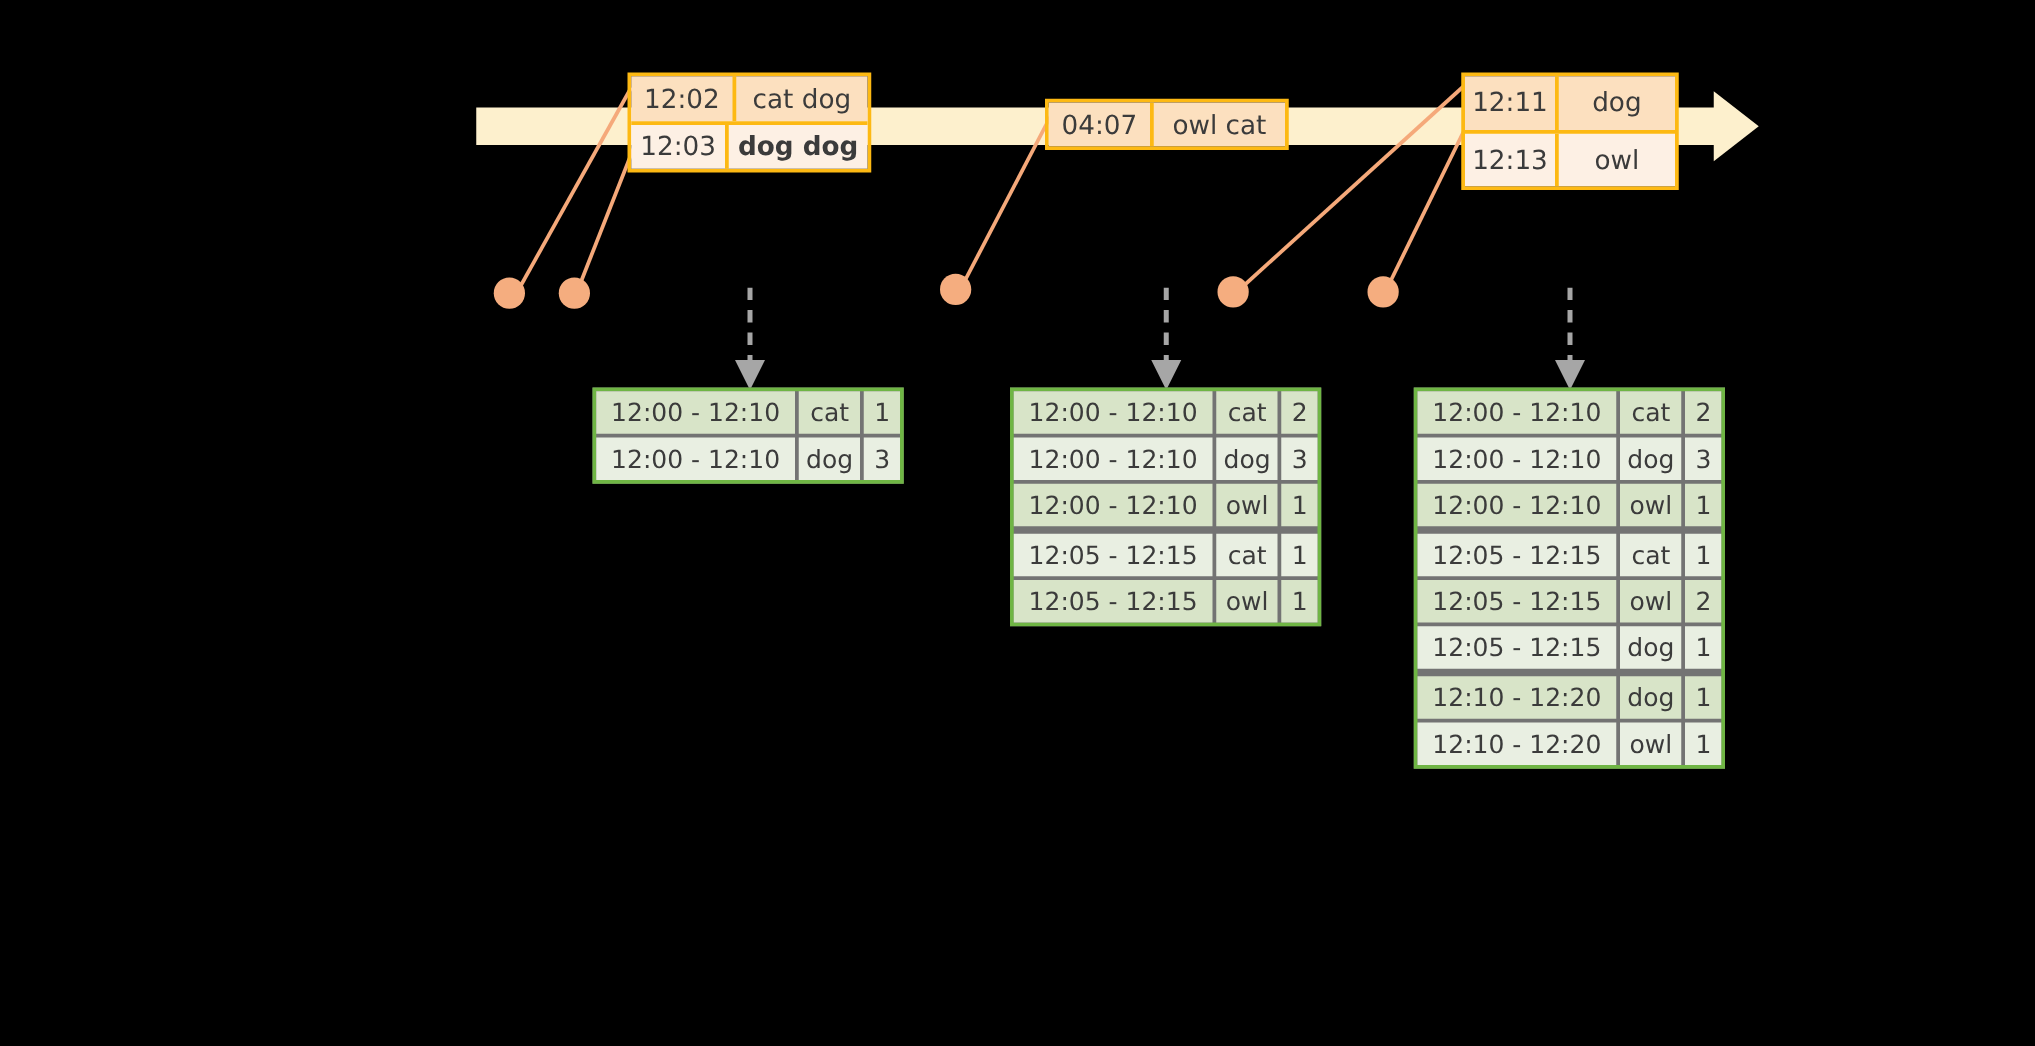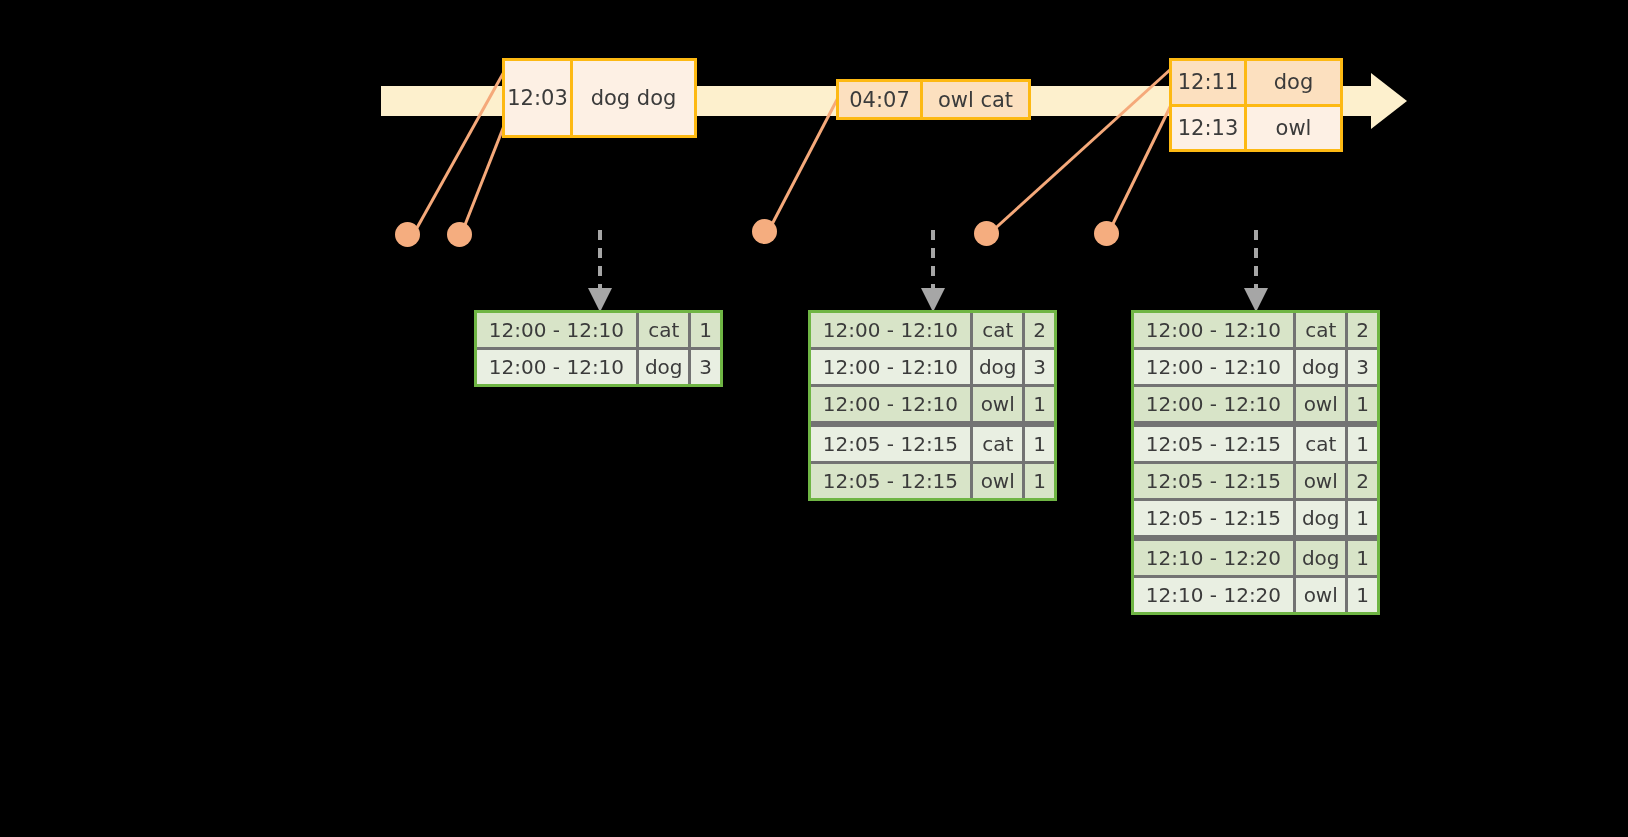--- a/index.html
+++ b/index.html
@@ -71,6 +71,10 @@
   <div class="dot" style="left:1094px;top:221px;"></div>
 
   <div class="evbox" style="left:502px;top:58px;width:195px;height:80px;">
+    <div class="evrow r0">
+      <div class="evtime" style="width:81px;">12:02</div>
+      <div class="evwords" style="flex:1;">cat dog</div>
+    </div>
     <div class="evrow r1">
       <div class="evtime" style="width:65px;">12:03</div>
       <div class="evwords" style="flex:1;">dog dog</div>

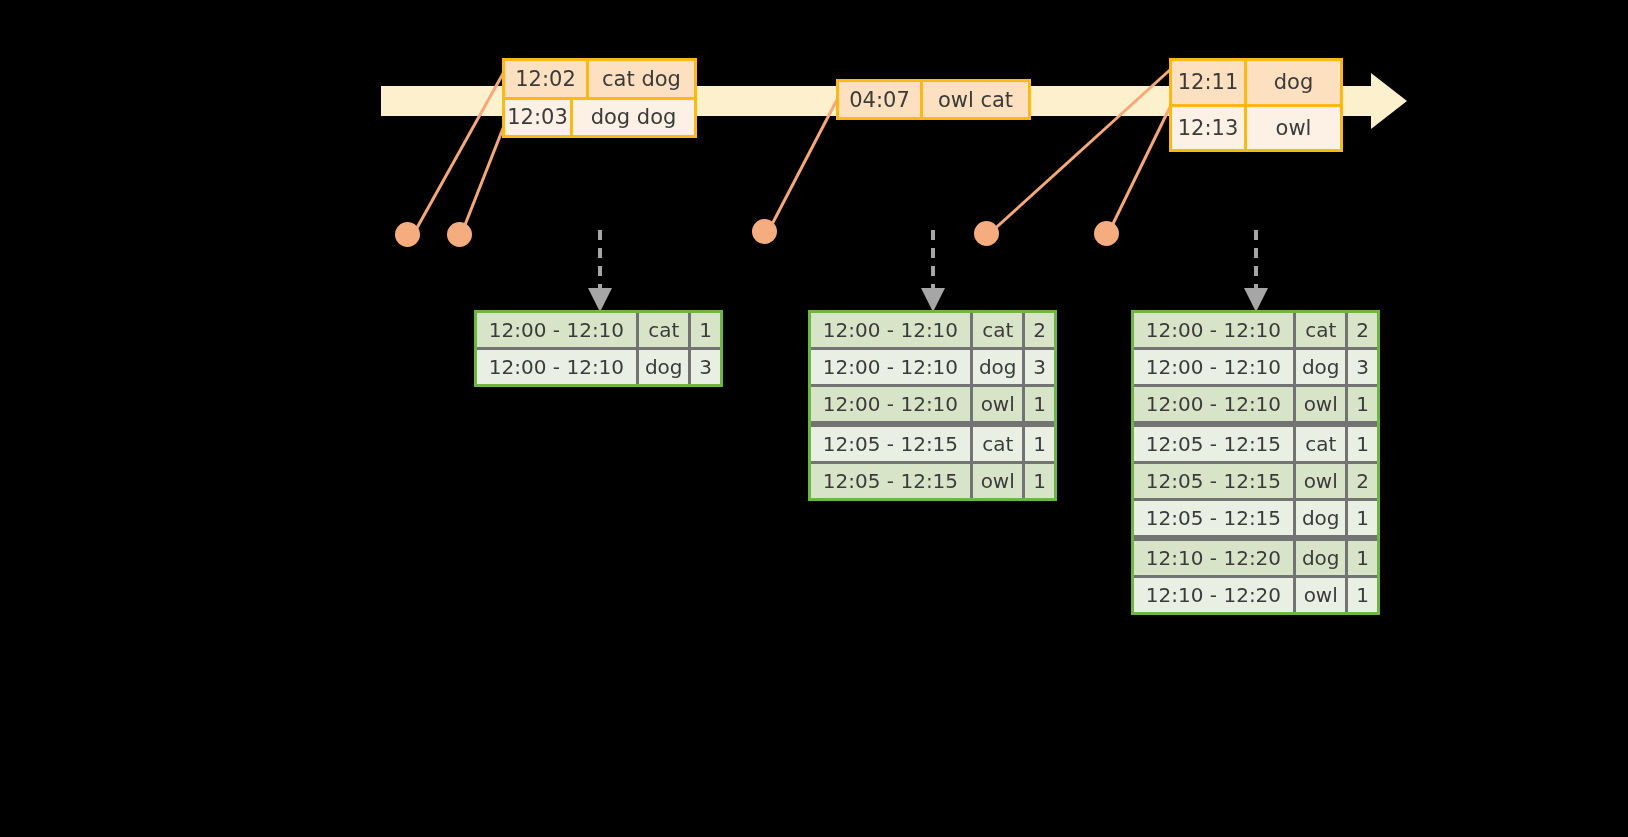--- a/index.html
+++ b/index.html
@@ -76,7 +76,7 @@
       <div class="evwords" style="flex:1;">cat dog</div>
     </div>
     <div class="evrow r1">
-      <div class="evtime" style="width:65px;">12:03</div>
+      <div class="evtime" style="width:75px;">12:03</div>
       <div class="evwords" style="flex:1;">dog dog</div>
     </div>
   </div>

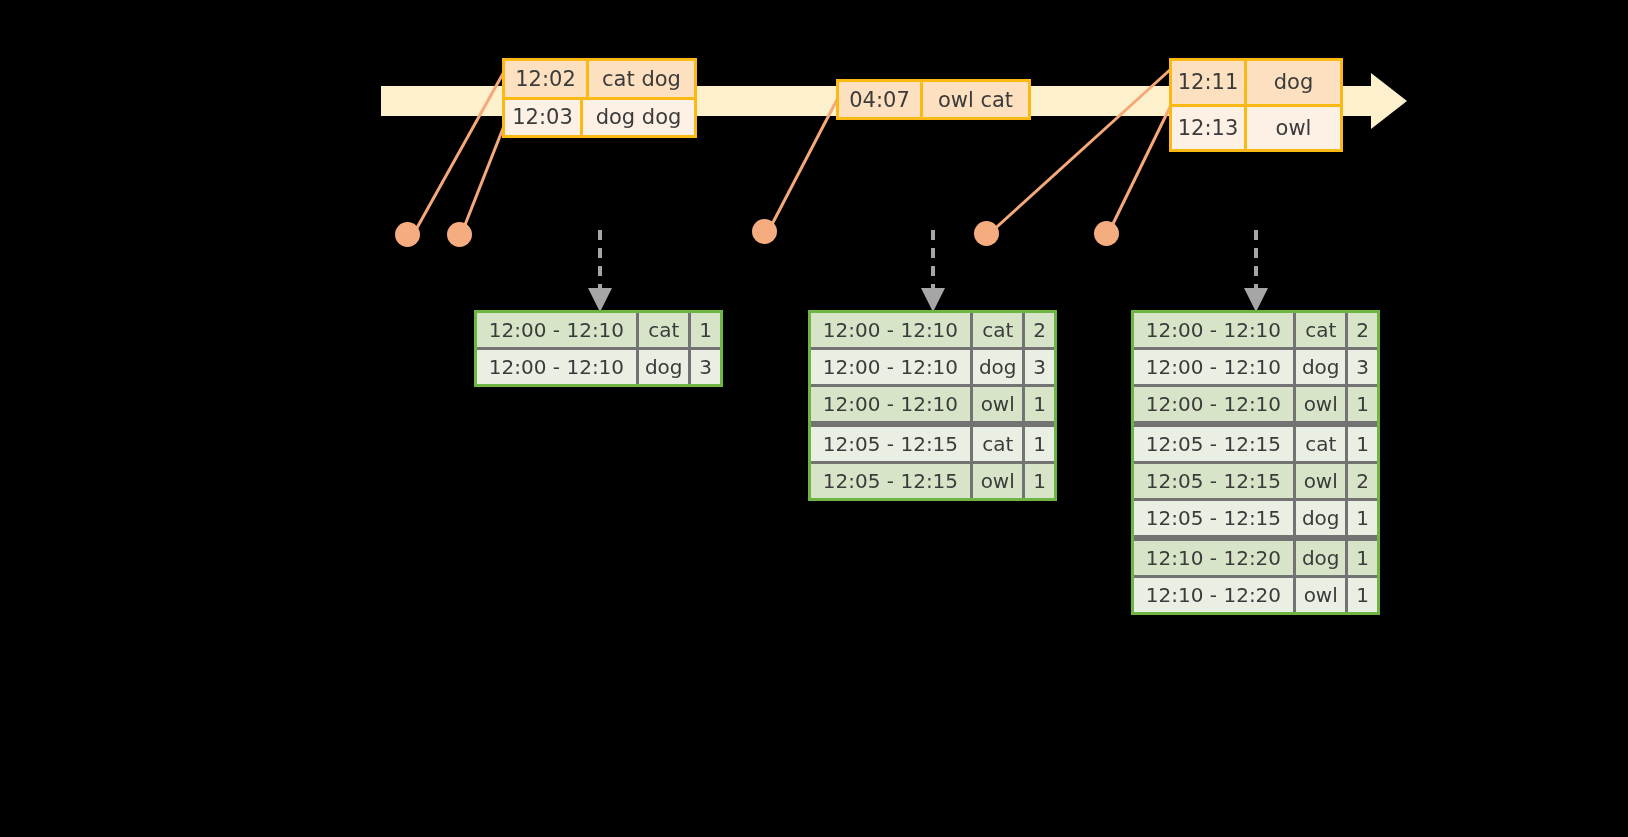--- a/index.html
+++ b/index.html
@@ -77,7 +77,7 @@
     </div>
     <div class="evrow r1">
       <div class="evtime" style="width:75px;">12:03</div>
-      <div class="evwords" style="flex:1;">dog dog</div>
+      <div class="evwords" style="flex:1;font-weight:bold;">dog dog</div>
     </div>
   </div>
 

